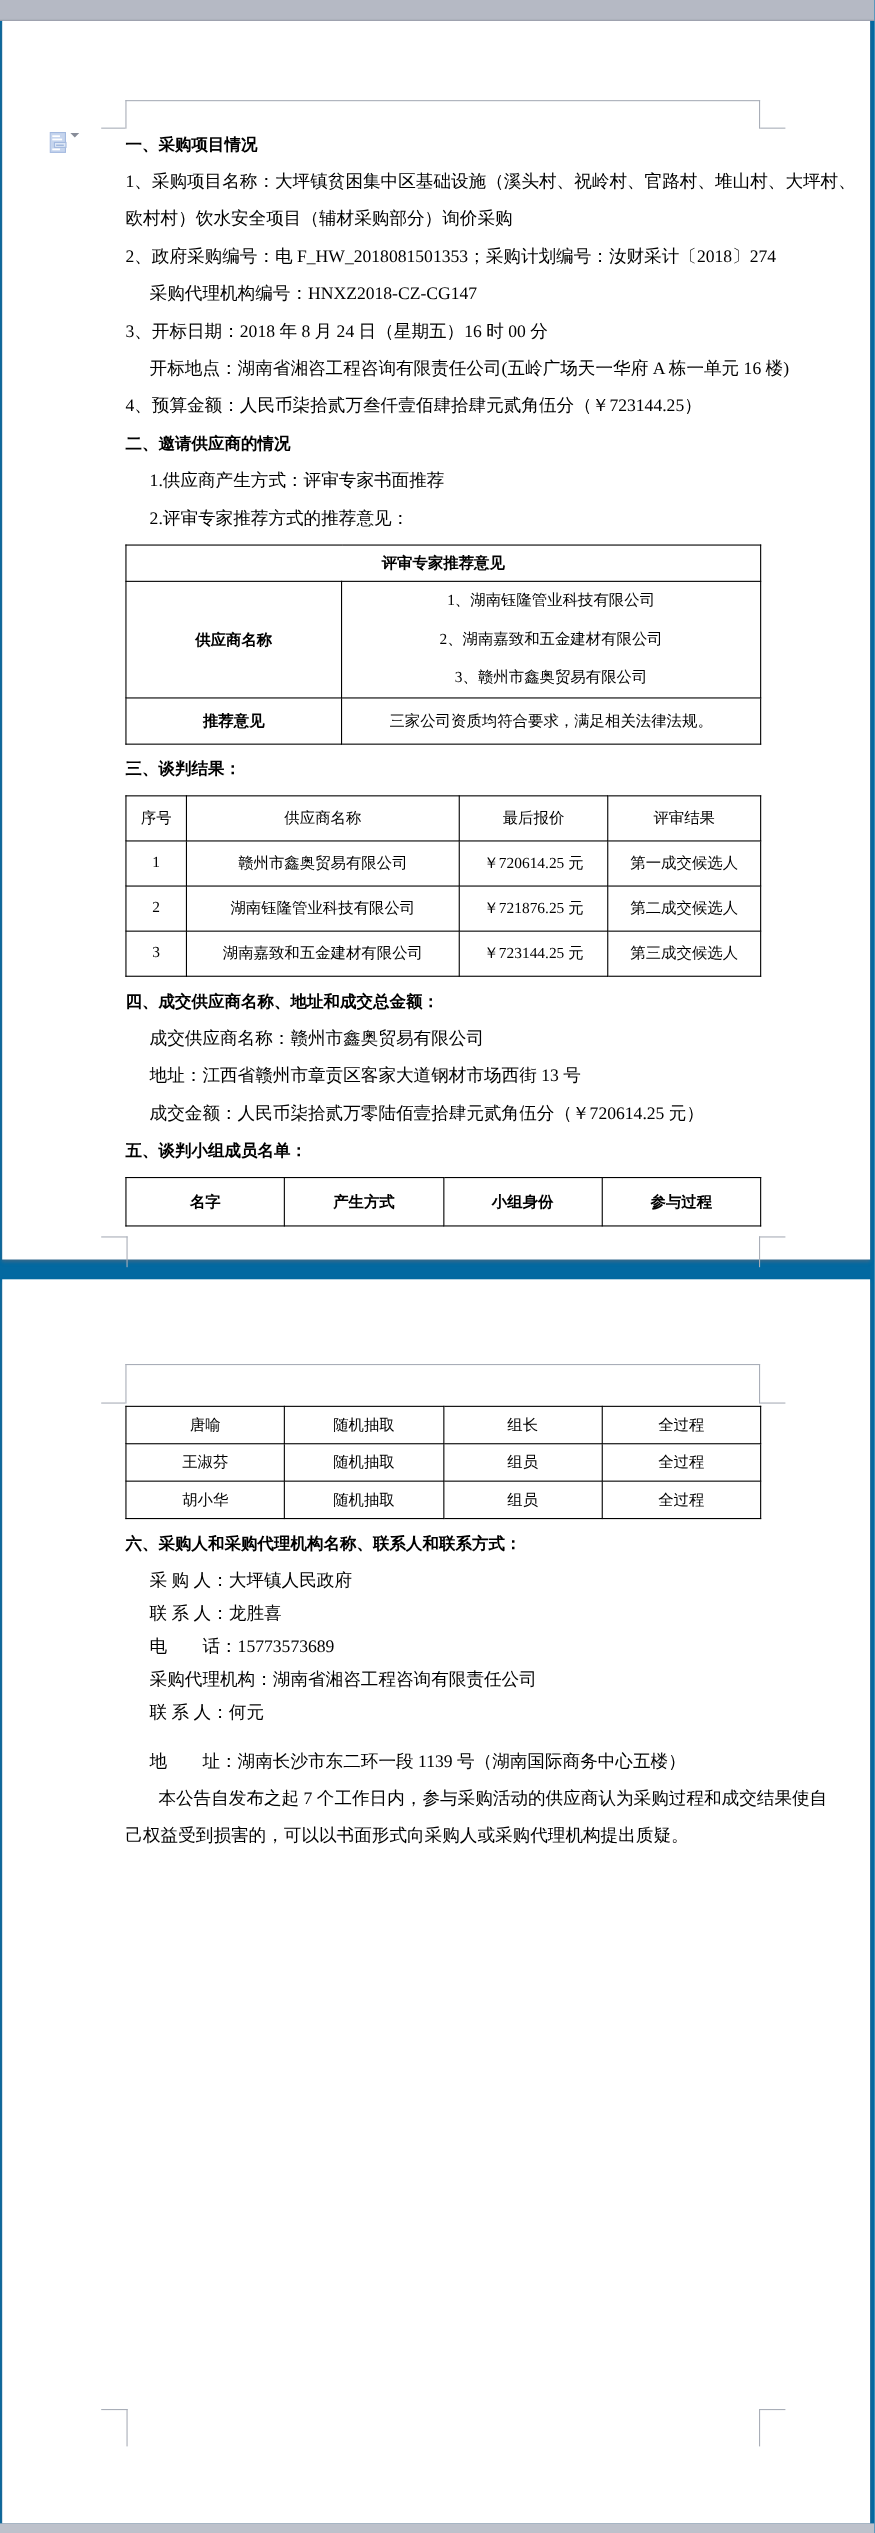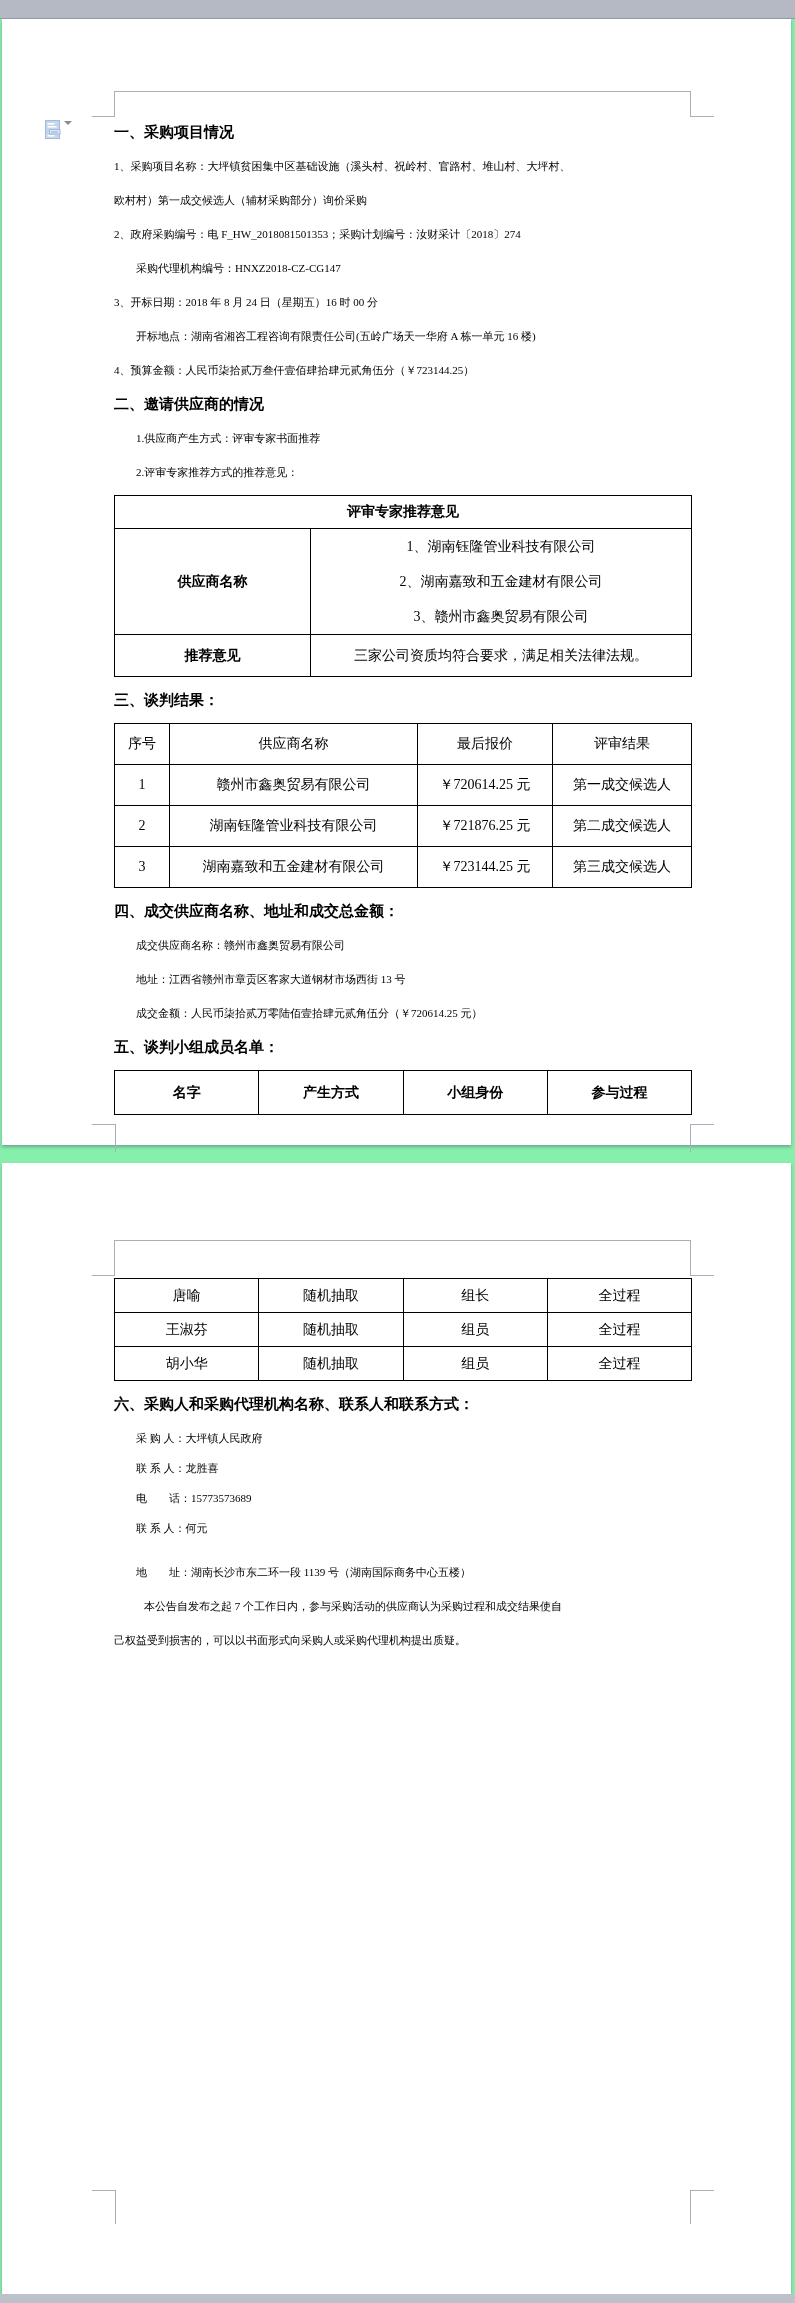--- a/index.html
+++ b/index.html
@@ -3,7 +3,7 @@
 <meta charset="utf-8">
 <style>
   html,body{margin:0;padding:0;}
-  .canvas{position:relative;width:795px;height:2303px;background:#86efac;overflow:hidden;
+  .canvas{position:relative;width:795px;height:2303px;background:#0369a1;overflow:hidden;
           font-family:"Liberation Serif","DejaVu Serif",serif;color:#000;}
   .top-strip{position:absolute;left:0;top:0;width:795px;height:18px;background:#b5b9c4;border-bottom:1px solid #969aa7;}
   .bottom-strip{position:absolute;left:0;top:2294px;width:795px;height:9px;background:#bdc1cb;}

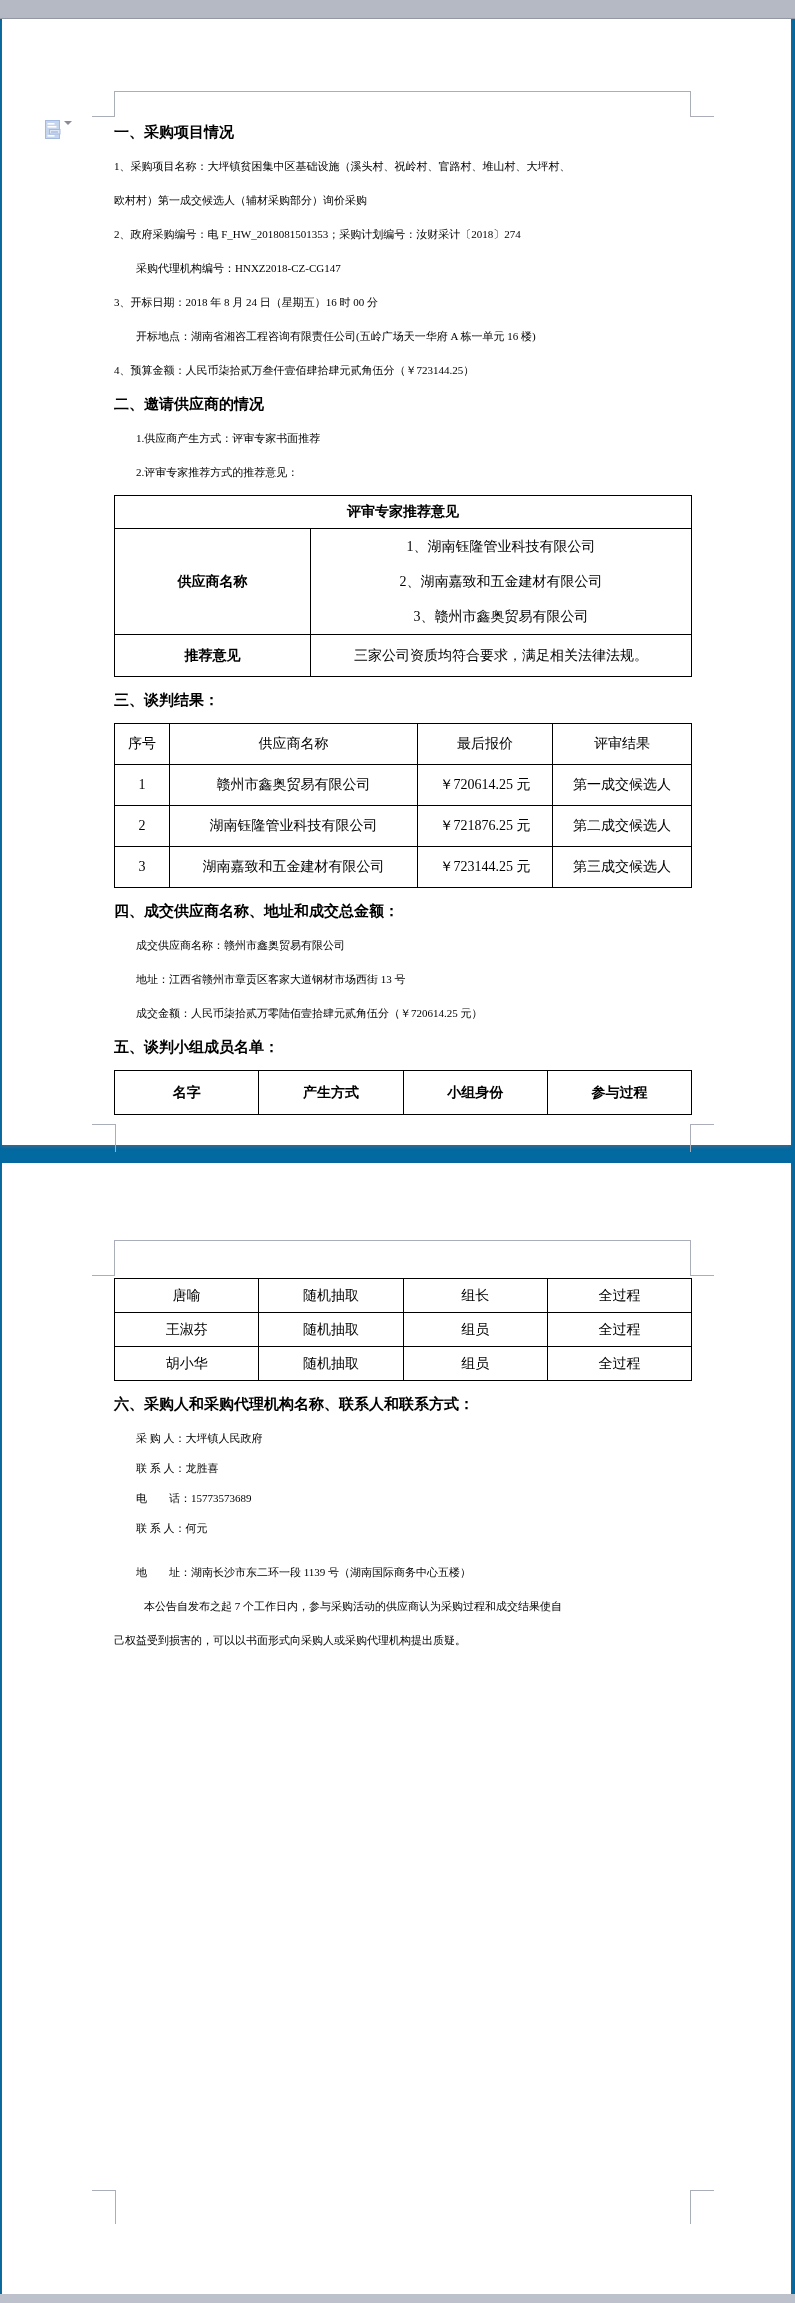--- a/index.html
+++ b/index.html
@@ -15,7 +15,7 @@
   .content{position:absolute;left:112px;top:102px;width:578px;}
   #c2.content{top:115px;}
   .h{font-family:"Liberation Sans","DejaVu Sans",sans-serif;font-weight:bold;font-size:15px;line-height:22px;margin:0 0 12px 0;}
-  .p{font-size:11px;line-height:22px;margin:0 0 12px 0;white-space:nowrap;}
+  .p{font-size:16px;line-height:22px;margin:0 0 12px 0;white-space:nowrap;}
   .tight{margin-bottom:8px;}
   .ind1{padding-left:22px;}
   .ind2{text-indent:30px;}

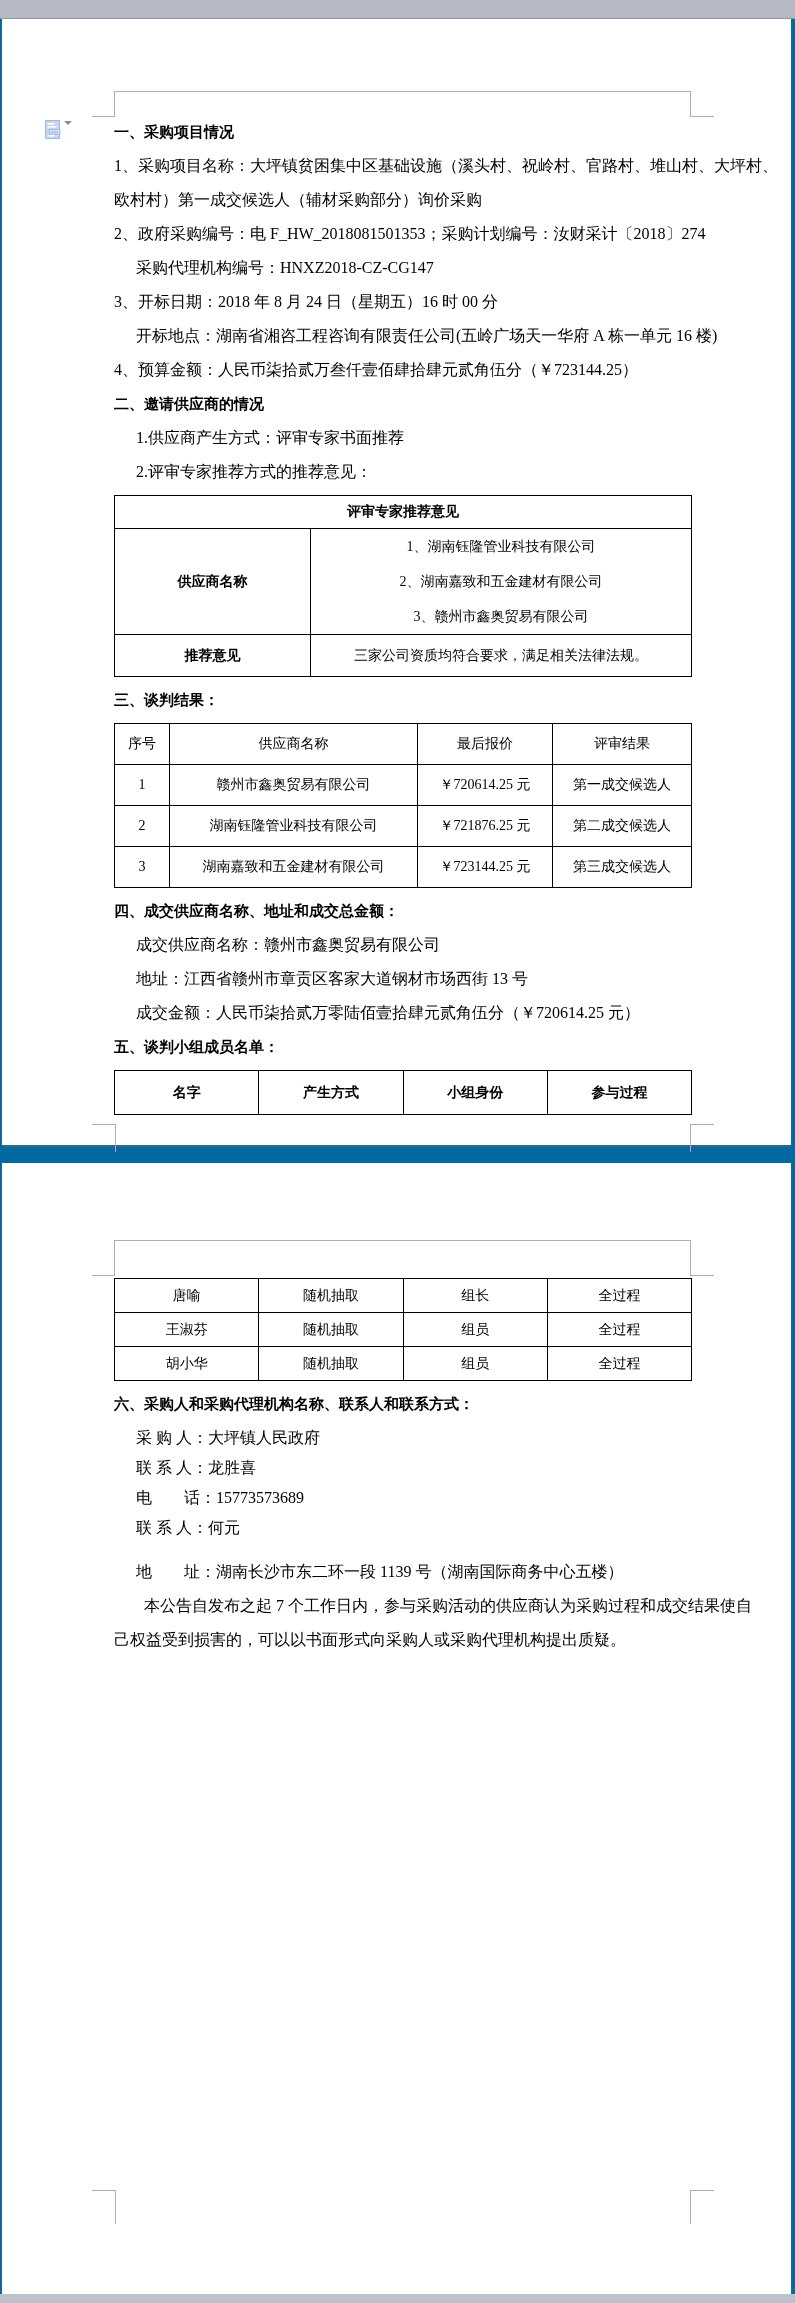--- a/index.html
+++ b/index.html
@@ -76,7 +76,7 @@
     <div class="content" id="c1">
         <div class="h">一、采购项目情况</div>
         <div class="p">1、采购项目名称：大坪镇贫困集中区基础设施（溪头村、祝岭村、官路村、堆山村、大坪村、</div>
-        <div class="p">欧村村）第一成交候选人（辅材采购部分）询价采购</div>
+        <div class="p">欧村村）饮水安全项目（辅材采购部分）询价采购</div>
         <div class="p">2、政府采购编号：电 F_HW_2018081501353；采购计划编号：汝财采计〔2018〕274</div>
         <div class="p ind1">采购代理机构编号：HNXZ2018-CZ-CG147</div>
         <div class="p">3、开标日期：2018 年 8 月 24 日（星期五）16 时 00 分</div>

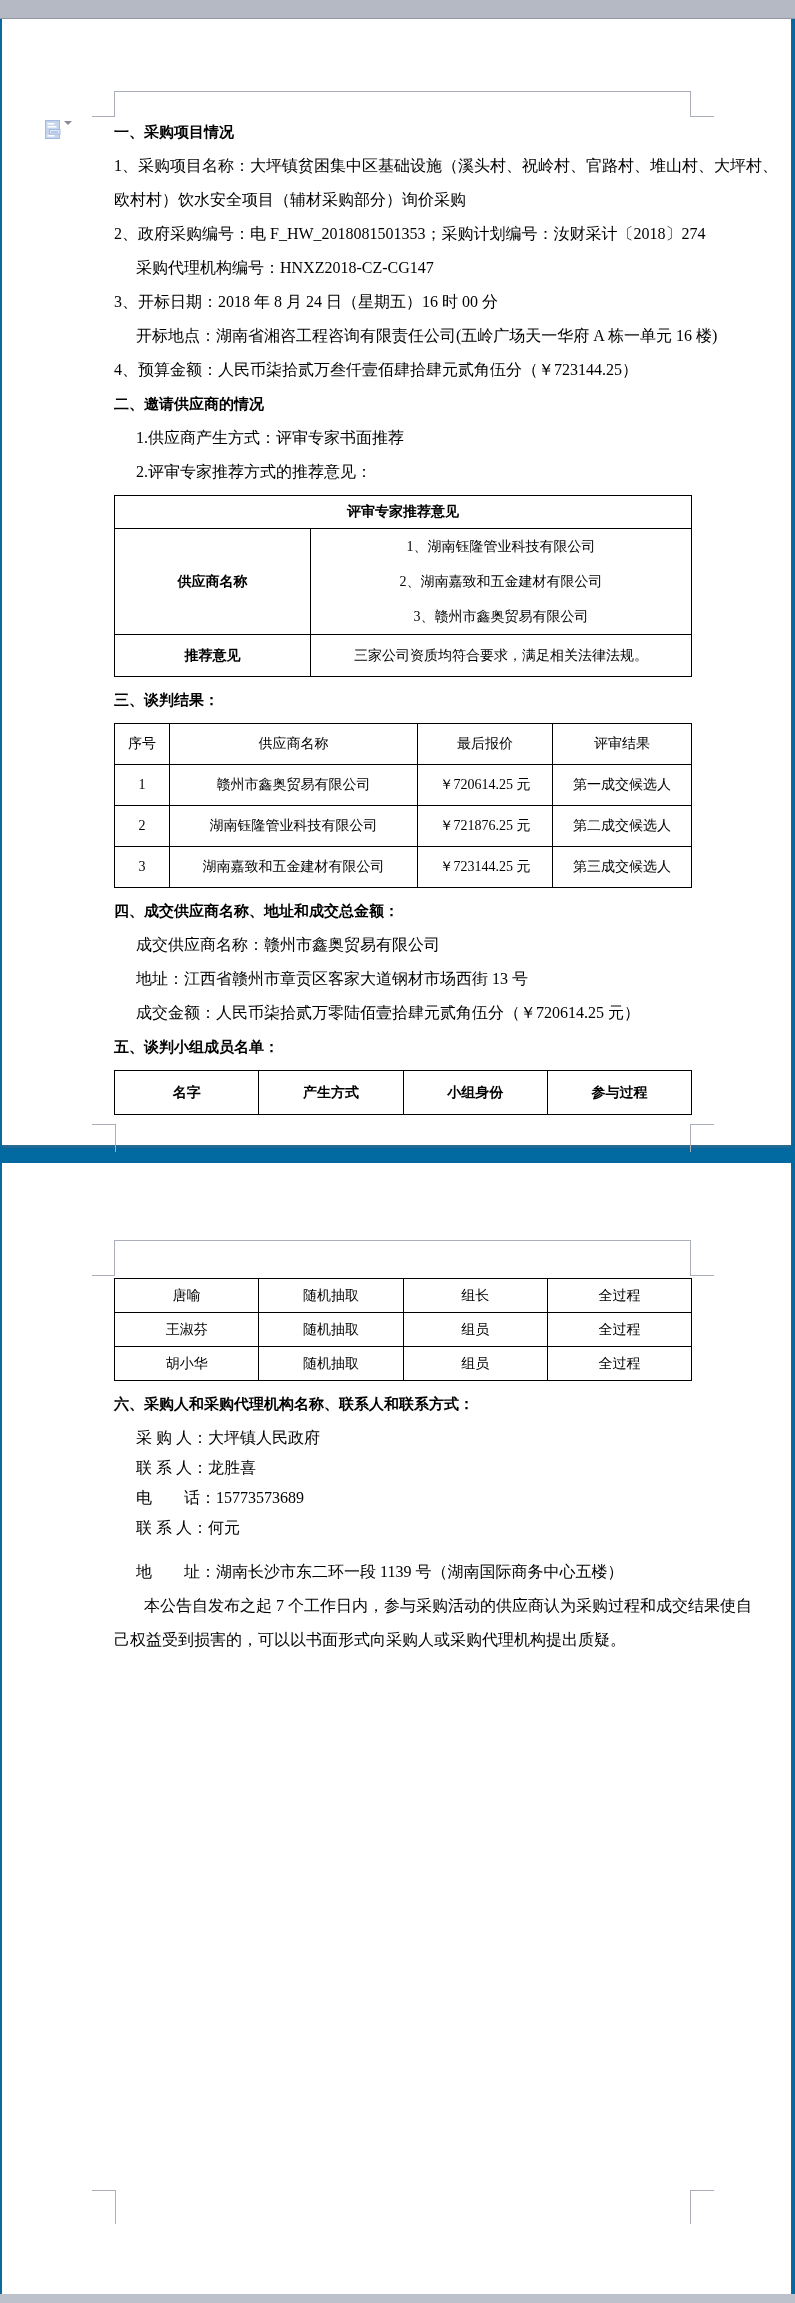--- a/index.html
+++ b/index.html
@@ -210,6 +210,7 @@
         <div class="p ind1 tight">采 购 人：大坪镇人民政府</div>
         <div class="p ind1 tight">联 系 人：龙胜喜</div>
         <div class="p ind1 tight">电　　话：15773573689</div>
+        <div class="p ind1 tight">采购代理机构：湖南省湘咨工程咨询有限责任公司</div>
         <div class="p ind1 tight">联 系 人：何元</div>
         <div class="spacer"></div>
         <div class="p ind1">地　　址：湖南长沙市东二环一段 1139 号（湖南国际商务中心五楼）</div>

